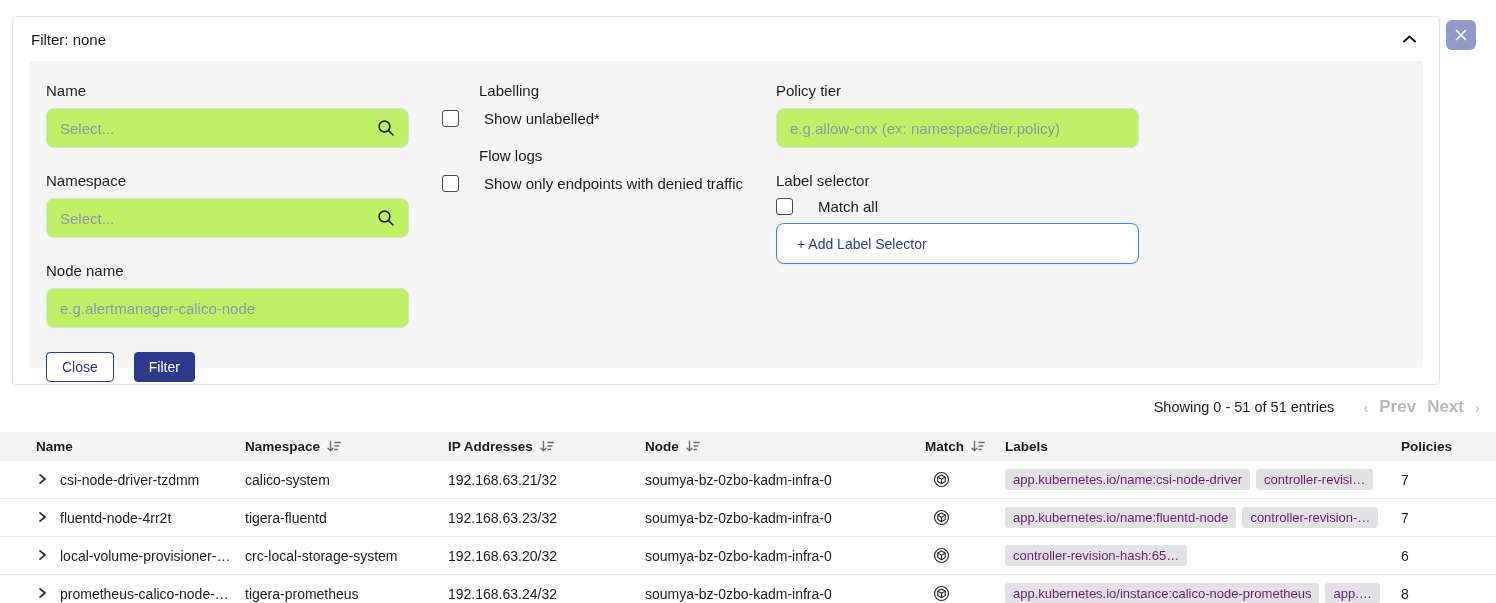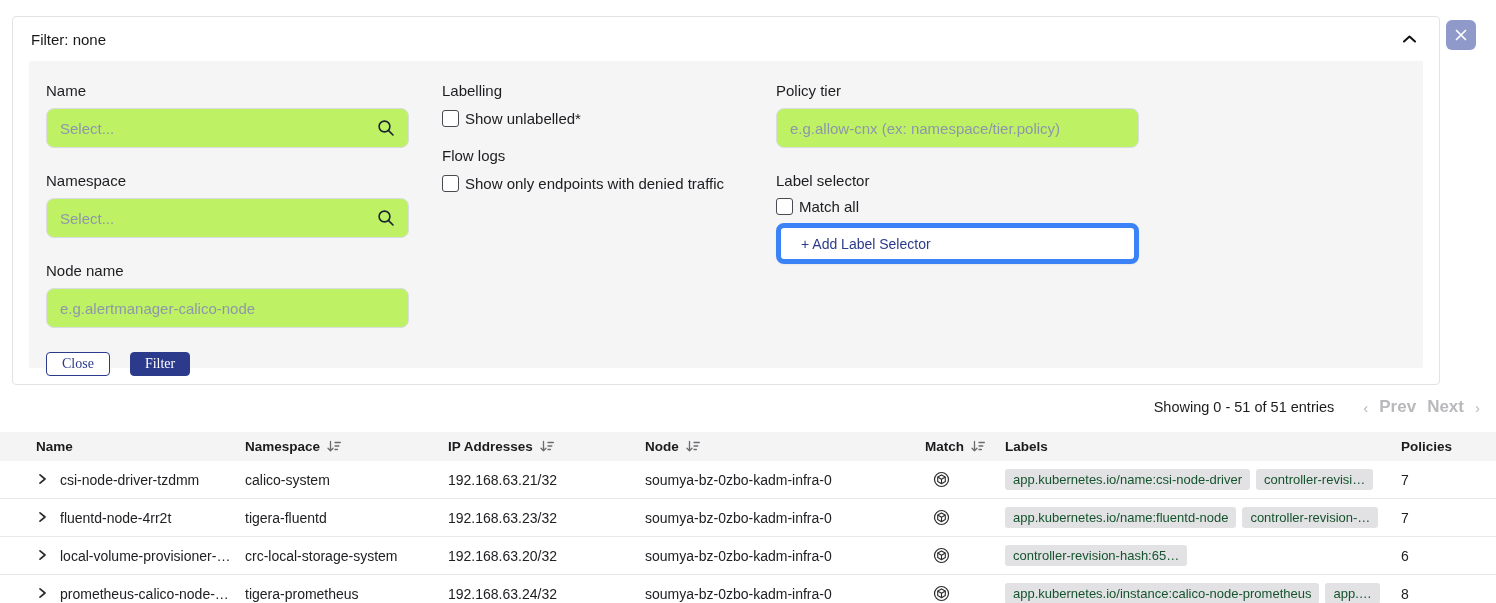--- a/index.html
+++ b/index.html
@@ -48,7 +48,7 @@
   .btn-solid   { background:#2c3a8c; border:1px solid #2c3a8c; color:#fff; padding:0 14px; }
 
   .group { margin-bottom:20px; }
-  .group-heading { font-size:15px; font-weight:500; color:#1d1d20; margin-bottom:11px; }
+  .group-heading { font-size:15px; font-weight:500; color:#1d1d20; margin-bottom:11px;margin-left:37px; }
   .cb-row { display:flex; align-items:flex-start; gap:6px; }
   .cb-row input[type=checkbox] {
     appearance:none; -webkit-appearance:none; width:17px; height:17px;

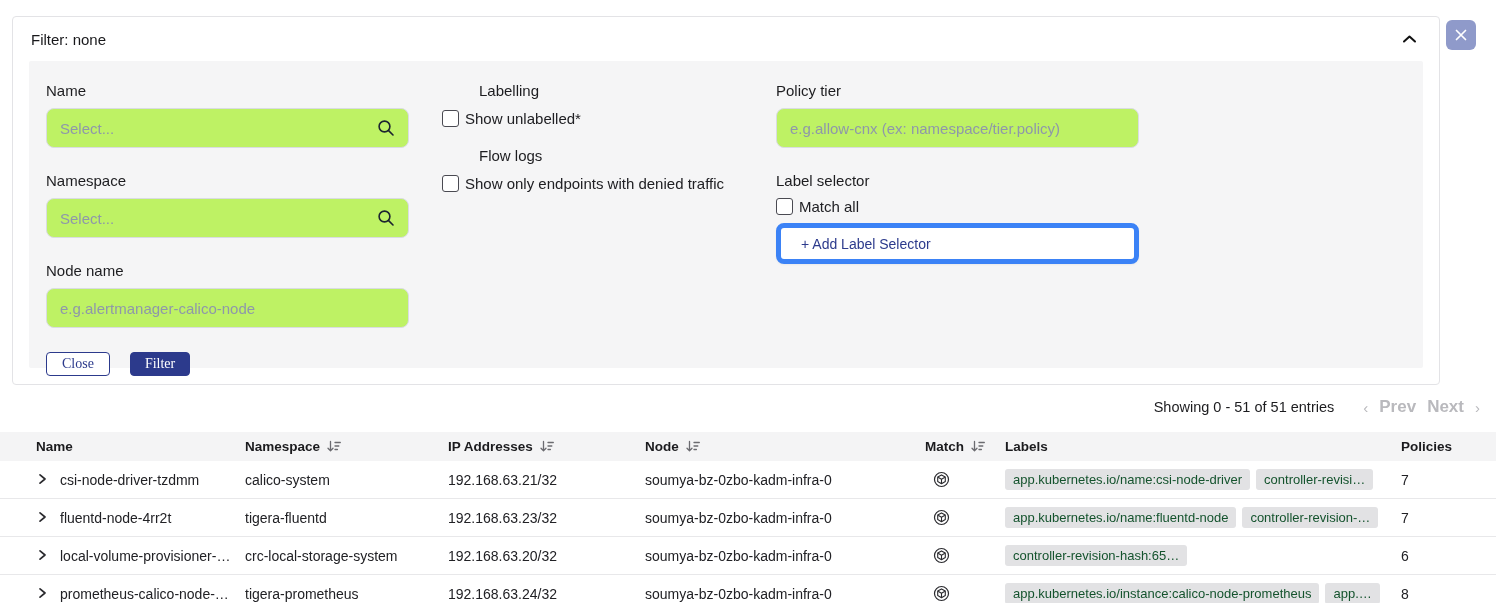--- a/index.html
+++ b/index.html
@@ -49,7 +49,7 @@
 
   .group { margin-bottom:20px; }
   .group-heading { font-size:15px; font-weight:500; color:#1d1d20; margin-bottom:11px;margin-left:37px; }
-  .cb-row { display:flex; align-items:flex-start; gap:6px; }
+  .cb-row { display:flex; align-items:flex-start; gap:25px; }
   .cb-row input[type=checkbox] {
     appearance:none; -webkit-appearance:none; width:17px; height:17px;
     border:1.6px solid #4a4a52; border-radius:3px; background:#fff; cursor:pointer; flex:0 0 auto;

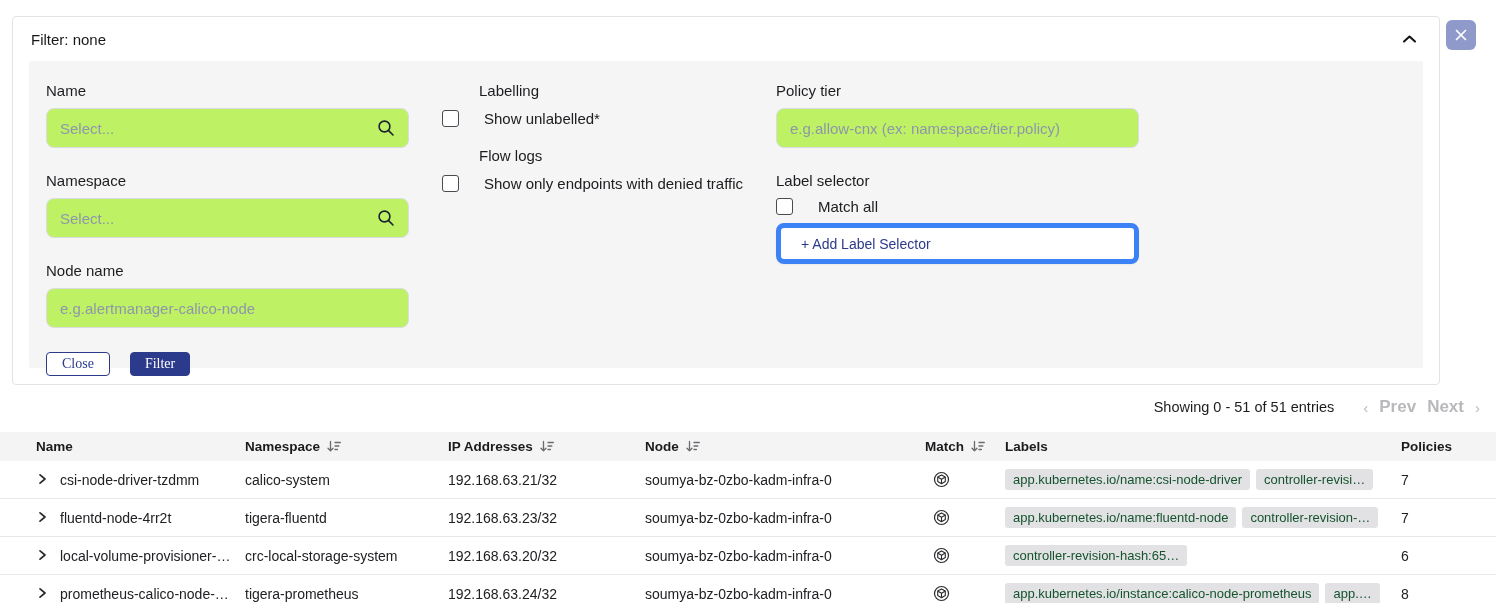--- a/index.html
+++ b/index.html
@@ -57,7 +57,7 @@
   .cb-label { font-size:15px; color:#202024; cursor:pointer; }
 
   .add-selector-btn {
-    width:363px; height:41px; margin-top:8px; background:#fff; border:5px solid #3b82f6;
+    width:363px; height:41px; margin-top:8px; background:#fff; border:1px solid #3b82f6;
     border-radius:8px; box-shadow:0 1px 2px rgba(0,0,0,.05); text-align:left; padding:0 20px;
     font-family:inherit; font-size:14px; font-weight:500; color:#2c3a8c; cursor:pointer;
   }

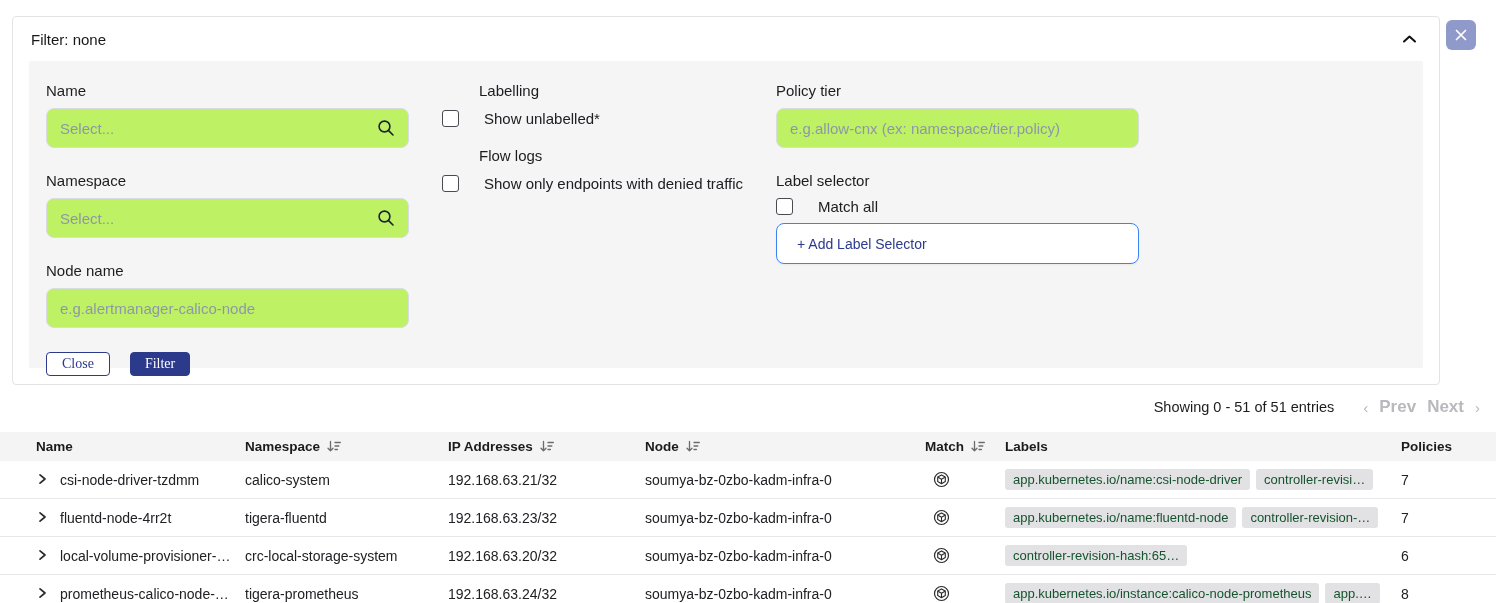--- a/index.html
+++ b/index.html
@@ -41,7 +41,7 @@
 
   .btn-row { display:flex; gap:20px; margin-top:21px; }
   button.btn {
-    height:24px; border-radius:4px; font-family:Liberation Serif, serif; font-size:14px;
+    height:30px; border-radius:4px; font-family:Liberation Sans, sans-serif; font-size:14px;
     font-weight:500; cursor:pointer;
   }
   .btn-outline { background:#fff; border:1px solid #2c3a8c; color:#2c3a8c; padding:0 15px; }

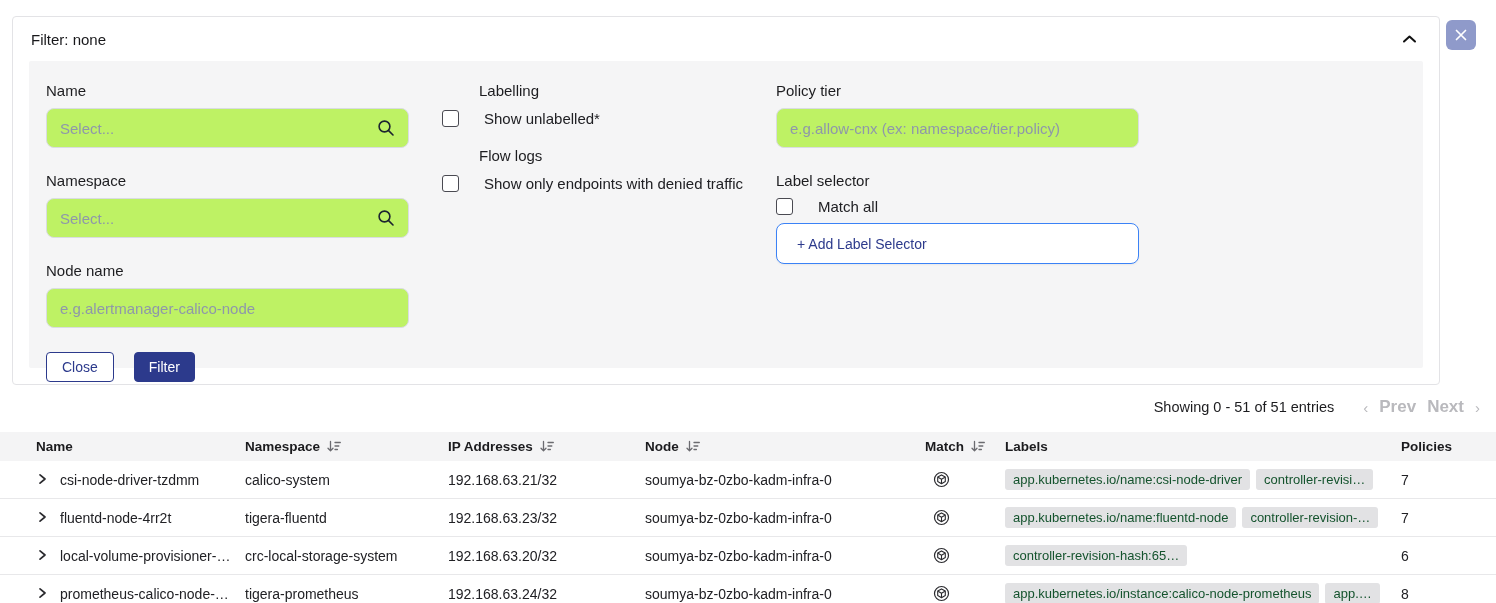--- a/index.html
+++ b/index.html
@@ -98,7 +98,7 @@
   .type-cell { padding-left:8px; display:flex; align-items:center; }
   .labels-cell { display:flex; gap:6px; overflow:hidden; }
   .chip {
-    background:#e2e2e4; color:#14532d; border-radius:3px; padding:3px 8px;
+    background:#e2e2e4; color:#701a75; border-radius:3px; padding:3px 8px;
     font-size:13px; white-space:nowrap; flex:0 0 auto;
   }
   .policies-cell { padding-left:11px; }

